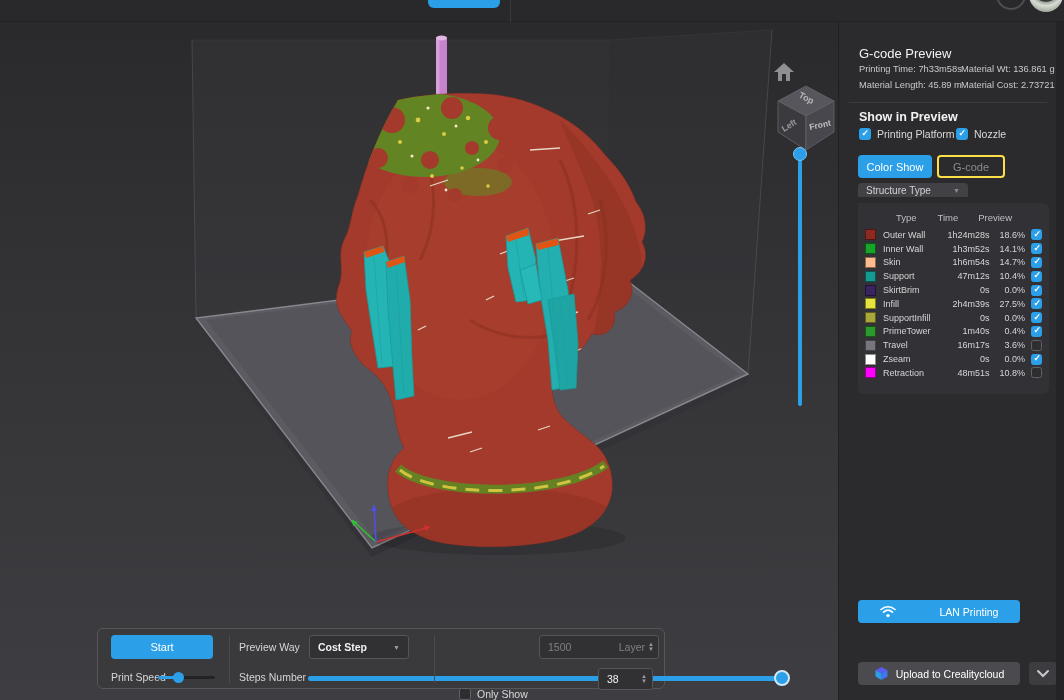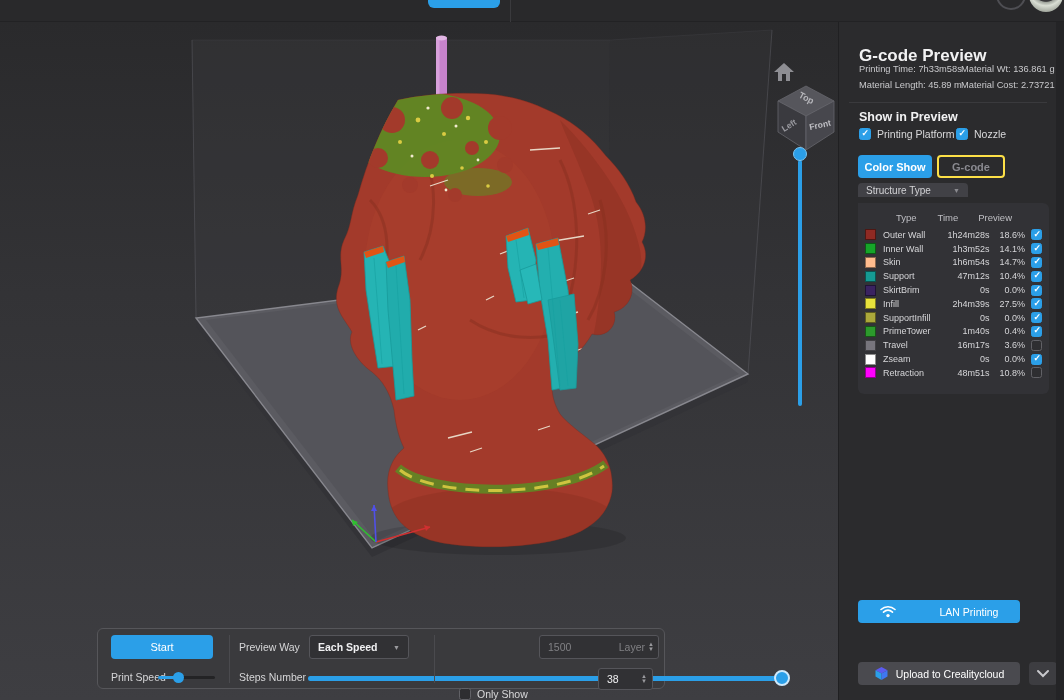--- a/index.html
+++ b/index.html
@@ -29,7 +29,7 @@
   
   #rpanel { position:absolute; left:838px; top:22px; width:218px; height:678px; background:#2B2B2D; border-left:1px solid #202022; z-index:20; }
   #rstrip { position:absolute; left:1056px; top:0; width:8px; height:700px; background:#242426; z-index:25; }
-  #rpanel .ptitle { position:absolute; left:20px; top:24px; font-size:17px; font-weight:bold; color:#F2F2F3; }
+  #rpanel .ptitle { position:absolute; left:20px; top:24px; font-size:13px; font-weight:normal; color:#F2F2F3; }
   #rpanel .stat { position:absolute; font-size:9.3px; color:#C9C9CC; white-space:nowrap; }
   #rpanel .hdiv { position:absolute; left:10px; top:80px; width:198px; height:1px; background:#3A3A3D; }
   #rpanel .sectitle { position:absolute; left:20px; top:88px; font-size:12.5px; font-weight:bold; color:#F2F2F3; }

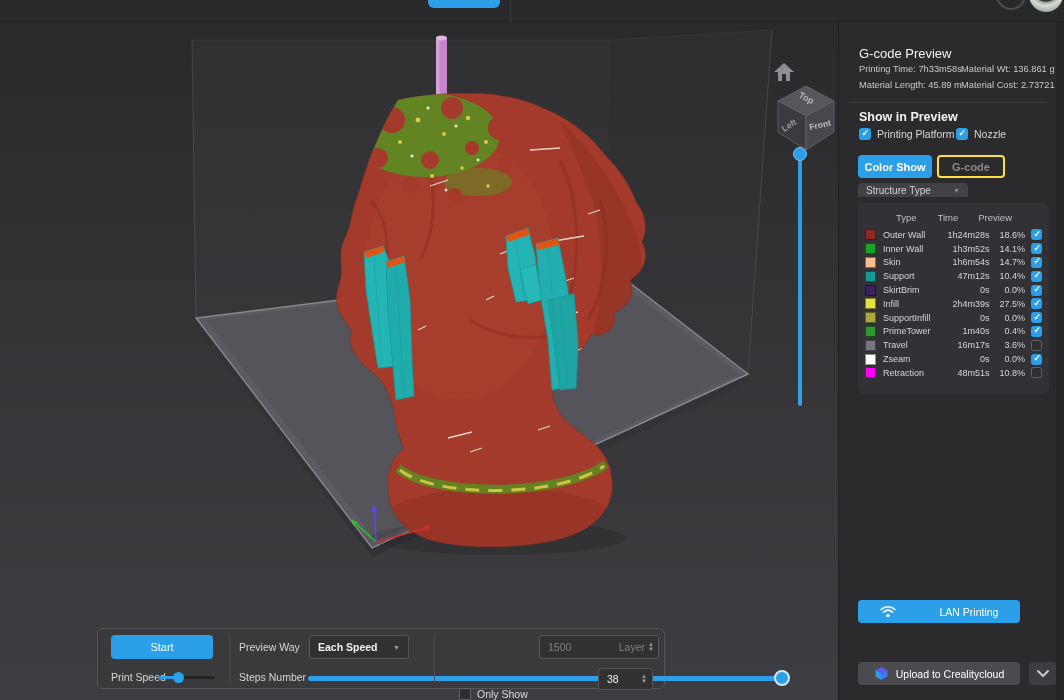--- a/index.html
+++ b/index.html
@@ -38,7 +38,7 @@
   .checkbox.sm { width:11px; height:11px; }
   .checkbox.on { background:#2B9FE8; border-color:#2B9FE8; }
   .checkbox.on::after { content:"✓"; position:absolute; left:1.5px; top:-1.5px; color:#FFF; font-size:9px; font-weight:bold; }
-  .mode-btn { position:absolute; top:133px; height:23px; border-radius:4px; font-size:11px; font-weight:bold;
+  .mode-btn { position:absolute; top:133px; height:23px; border-radius:4px; font-size:11px; font-weight:normal;
     display:flex; align-items:center; justify-content:center; cursor:pointer; }
   #btn-colorshow { left:19px; width:74px; background:#2B9FE8; color:#FFFFFF; }
   #btn-gcode { left:98px; width:68px; background:transparent; border:2px solid #fde047; color:#8A8A90; }

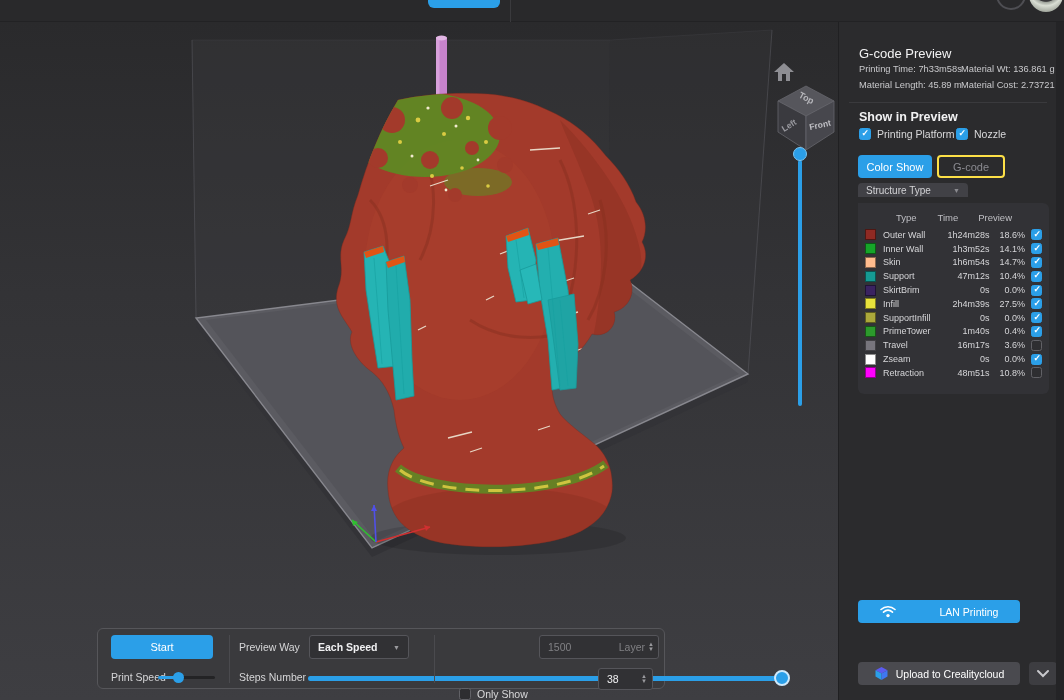--- a/index.html
+++ b/index.html
@@ -418,7 +418,7 @@
 
   <div class="tlabel" style="left:141px; top:12px;">Preview Way</div>
   <div id="preview-dd">
-    <span>Each Speed</span>
+    <span>Cost Step</span>
     <span class="chev">▼</span>
   </div>
 

